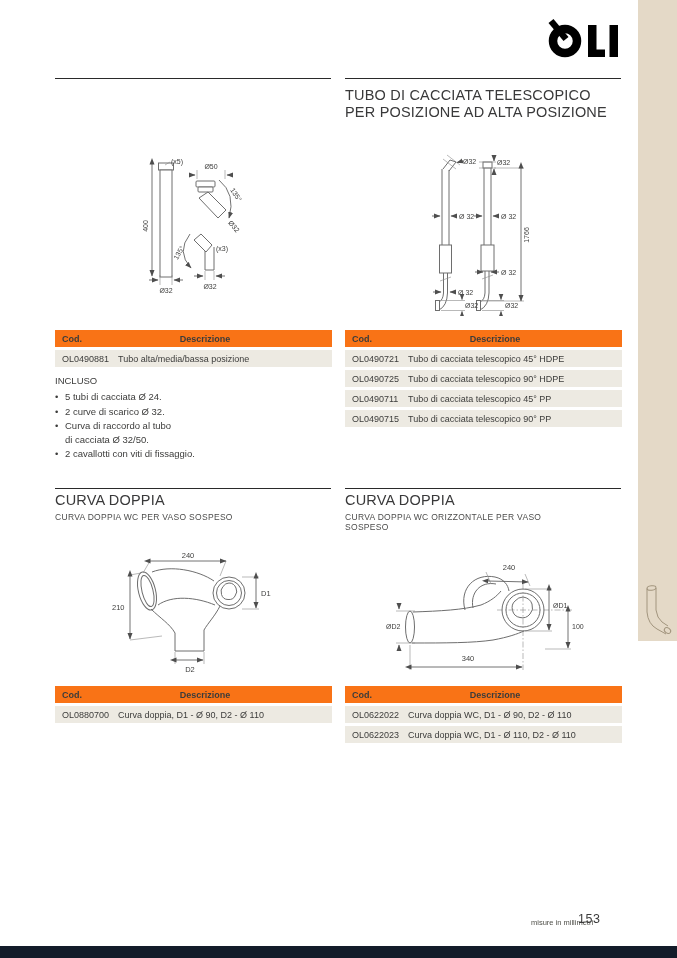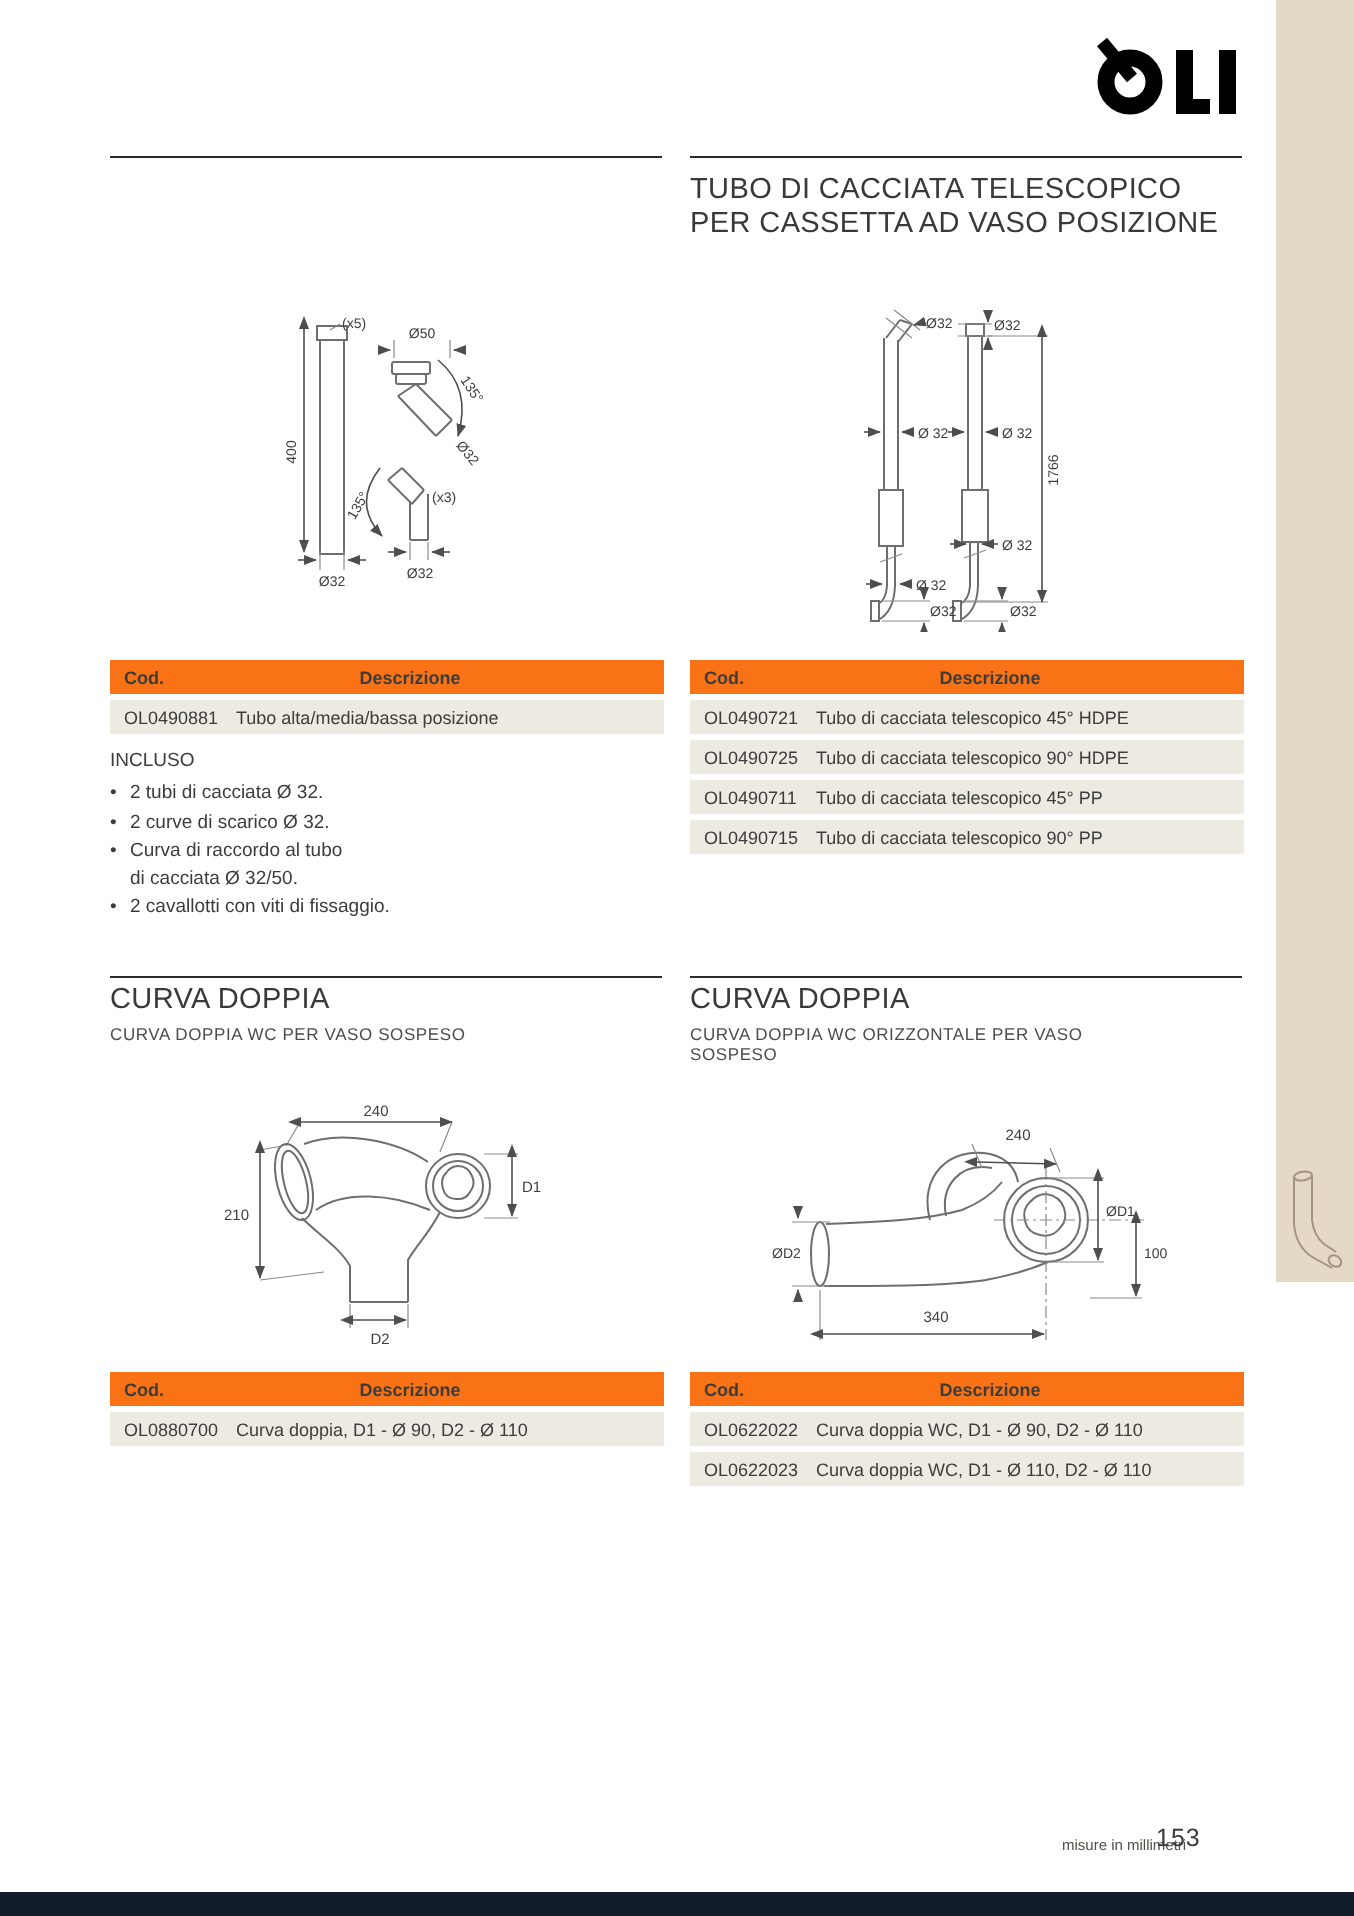--- a/index.html
+++ b/index.html
@@ -70,7 +70,7 @@
 
   <div class="abs rule" style="left:345px;top:78px;width:276px;"></div>
   <div class="abs sec-title" style="left:345px;top:87px;">TUBO DI CACCIATA TELESCOPICO
-PER CASSETTA AD VASO POSIZIONE</div>
+PER POSIZIONE AD ALTA POSIZIONE</div>
 
   <svg class="abs" style="left:140px;top:148px;" width="115" height="158" viewBox="0 0 115 158">
     <rect class="shf" x="18.5" y="15" width="15" height="7"></rect>

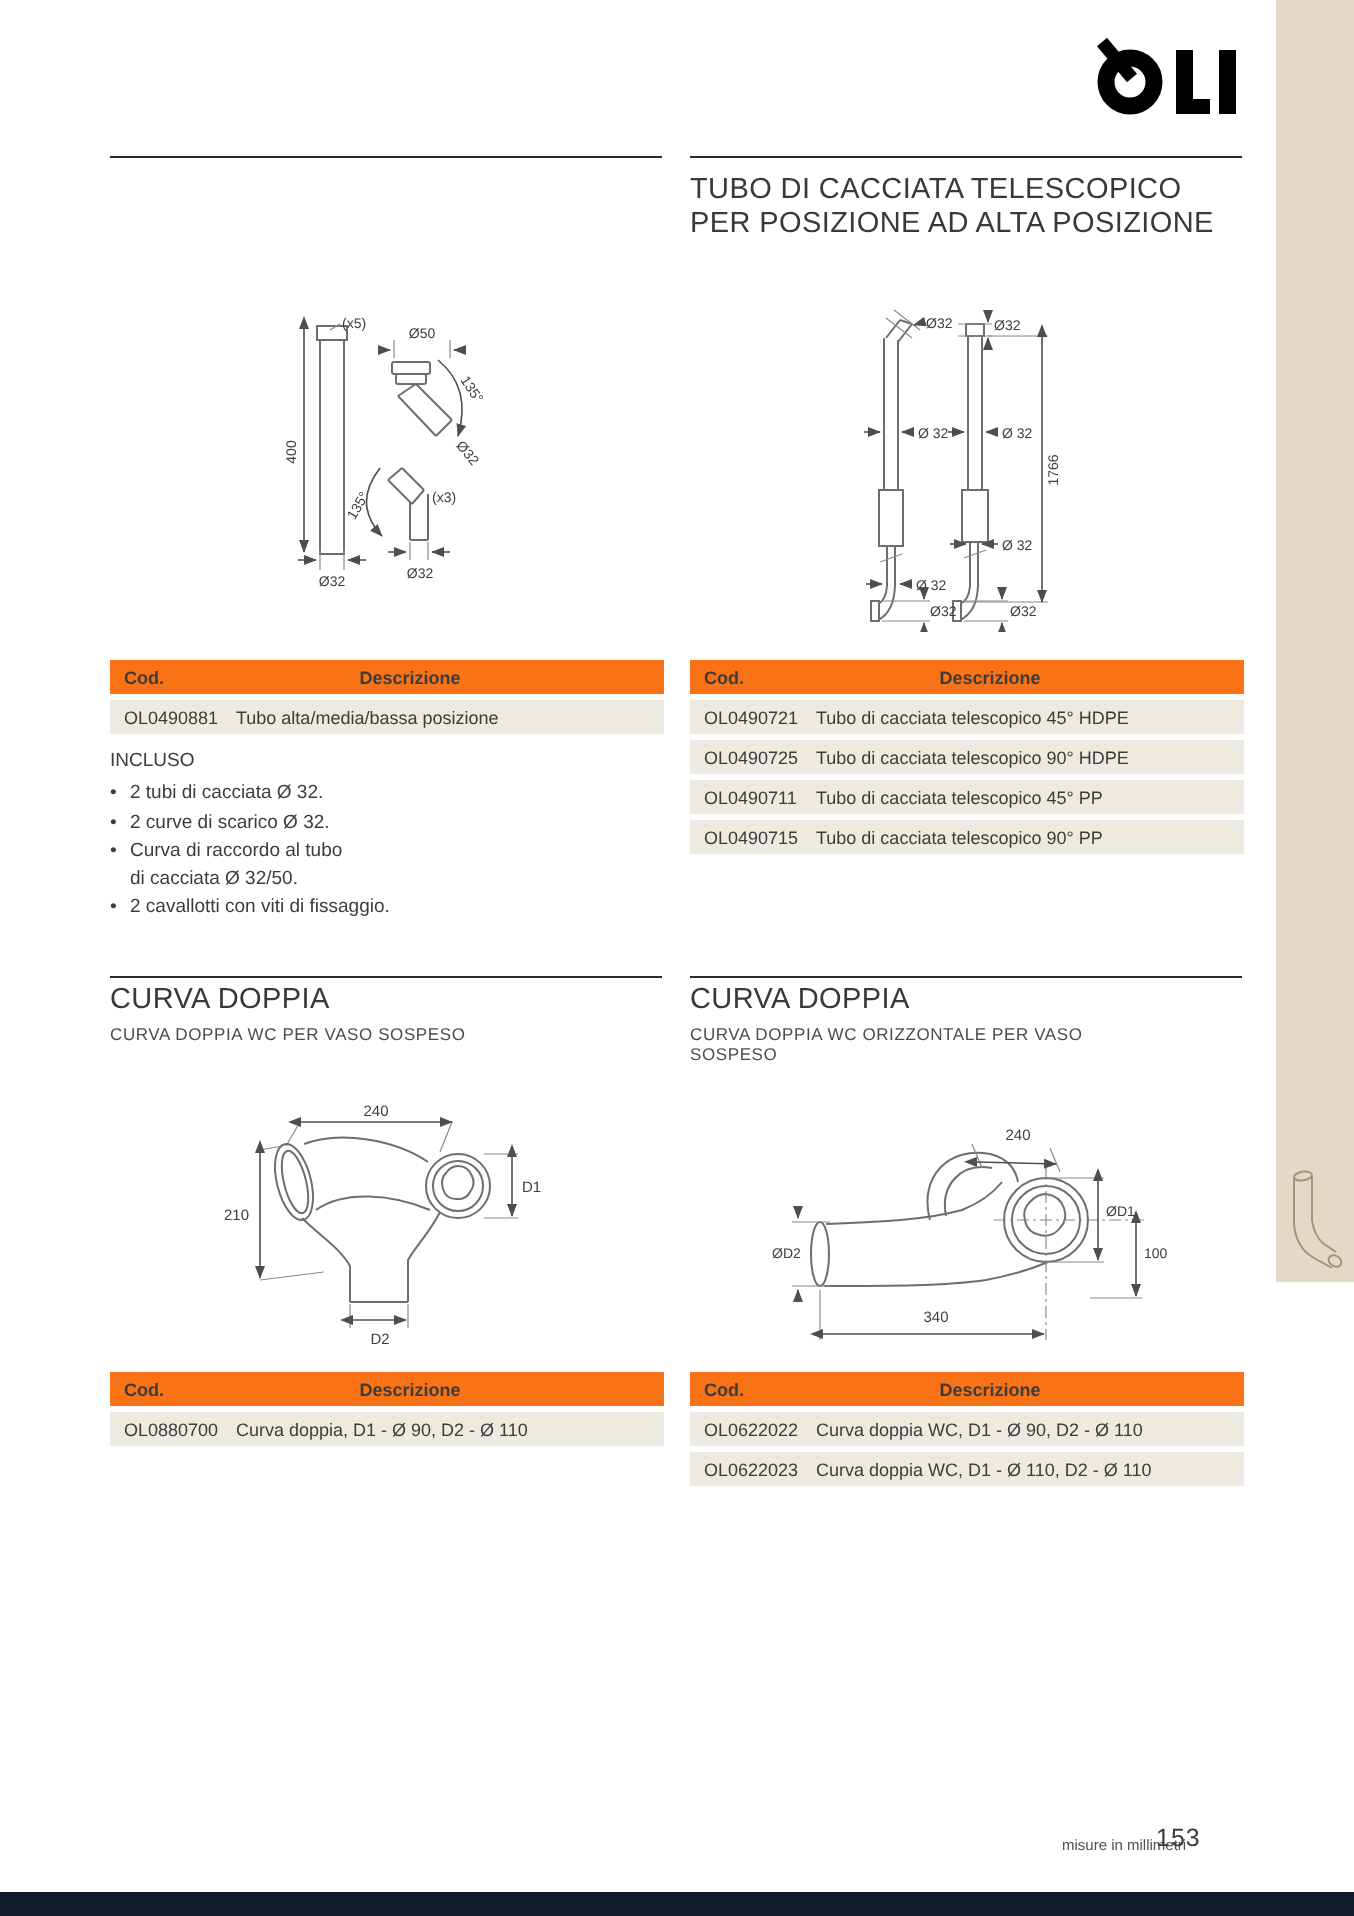--- a/index.html
+++ b/index.html
@@ -196,7 +196,7 @@
     <div style="margin-top:4px;">
       <div class="inc-item">
         <span class="bullet">•</span>
-        <span class="txt">2 tubi di cacciata Ø 32.</span>
+        <span class="txt">5 tubi di cacciata Ø 24.</span>
         </div>
       <div class="inc-item">
         <span class="bullet">•</span>

